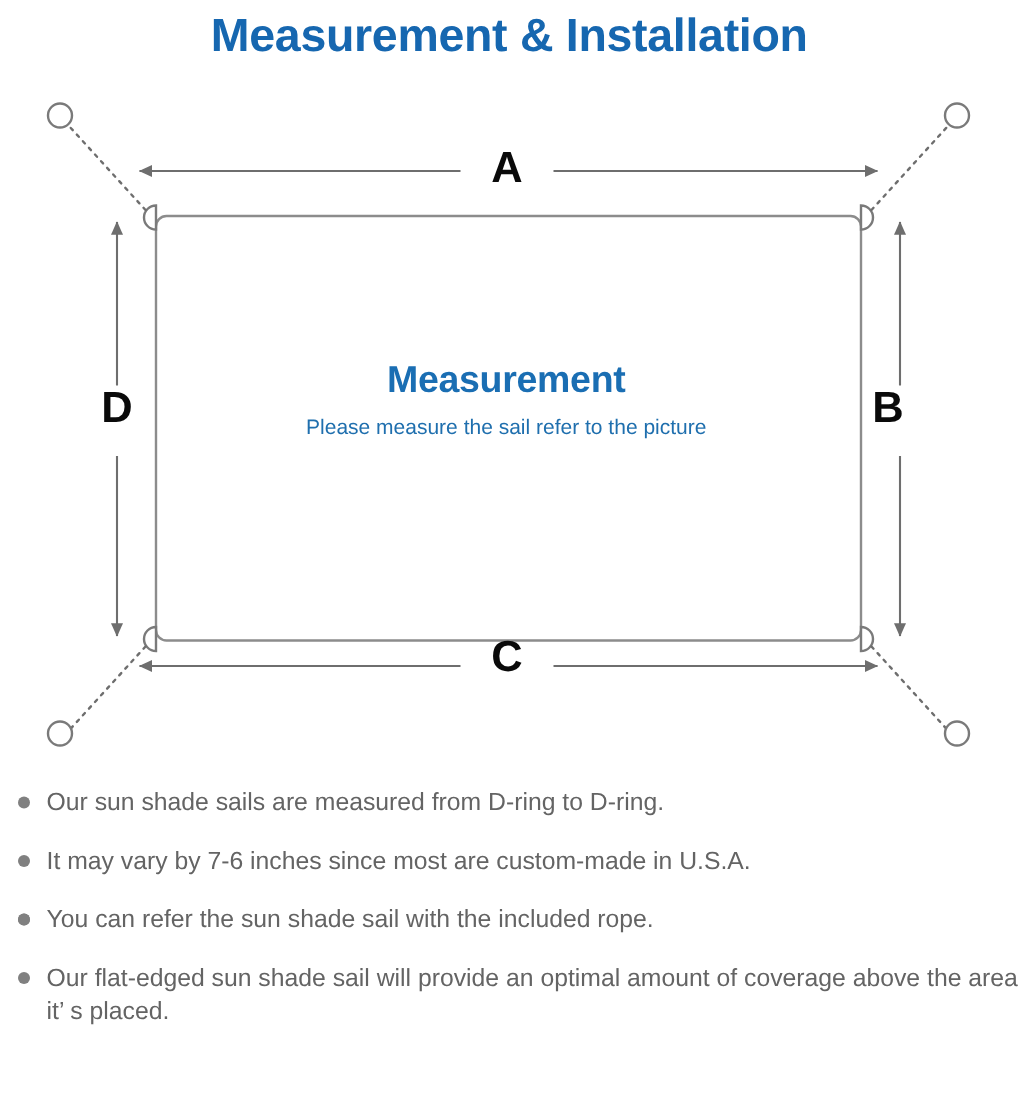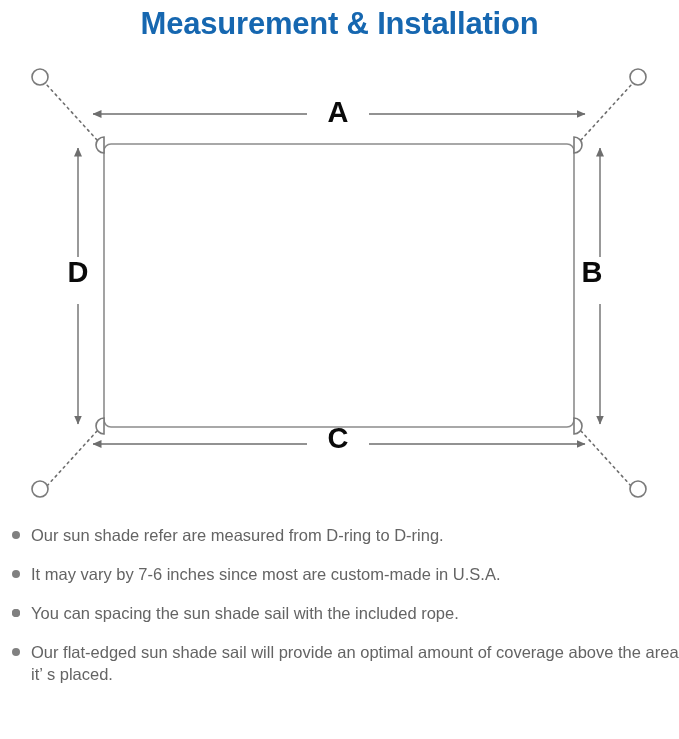--- a/index.html
+++ b/index.html
@@ -199,6 +199,10 @@
     <div class="dim-label dim-b">B</div>
     <div class="dim-label dim-d">D</div>
 
+    <div class="center-block">
+      <div class="center-title">Measurement</div>
+      <div class="center-sub">Please measure the sail refer to the picture</div>
+    </div>
   </div>
 
   <div class="notes">

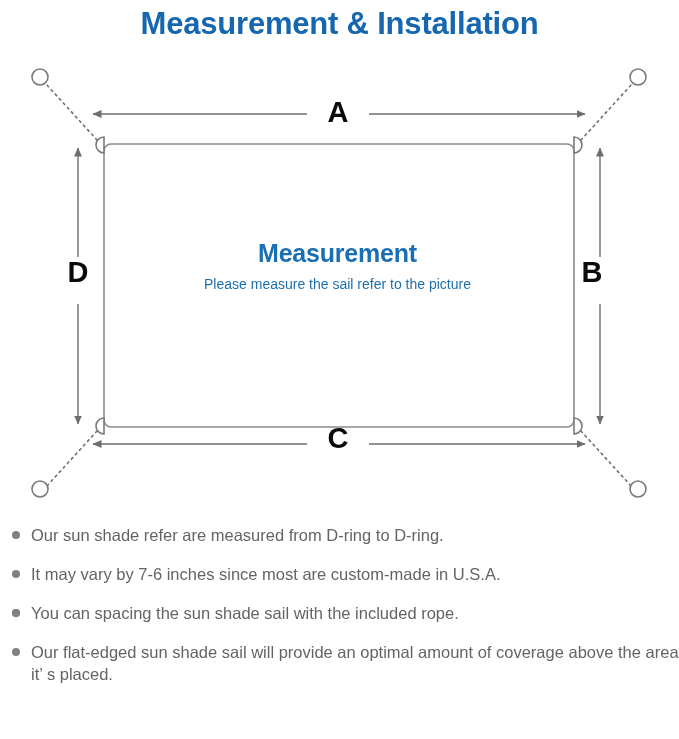--- a/index.html
+++ b/index.html
@@ -208,7 +208,7 @@
   <div class="notes">
     <div class="note">
       <span class="bullet"></span>
-      <span>Our sun shade refer are measured from D-ring to D-ring.</span>
+      <span>Our sun shade sails are measured from D-ring to D-ring.</span>
     </div>
     <div class="note">
       <span class="bullet"></span>

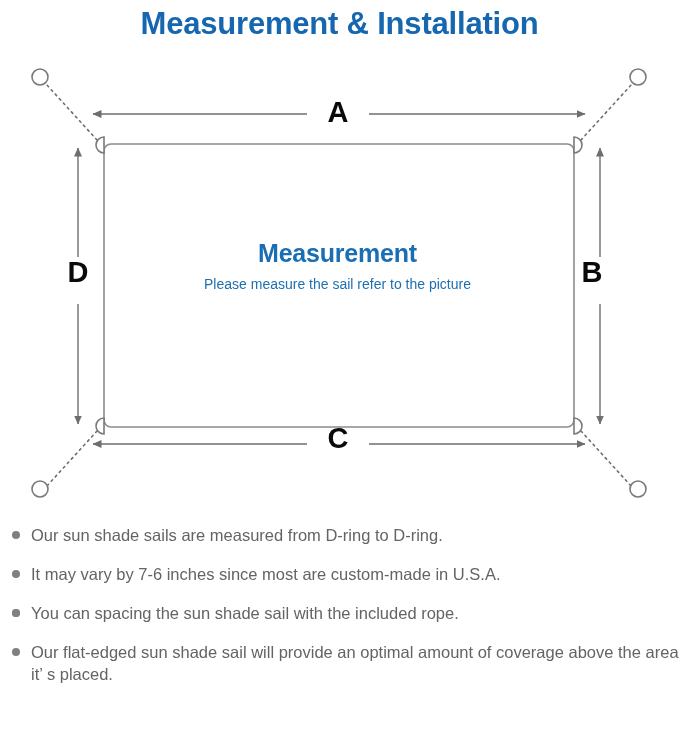--- a/index.html
+++ b/index.html
@@ -219,7 +219,7 @@
     </div>
     <div class="note">
       <span class="bullet"></span>
-      <span>You can spacing the sun shade sail with the included rope.</span>
+      <span>You can refer the sun shade sail with the included rope.</span>
     </div>
     <div class="note">
       <span class="bullet"></span>

